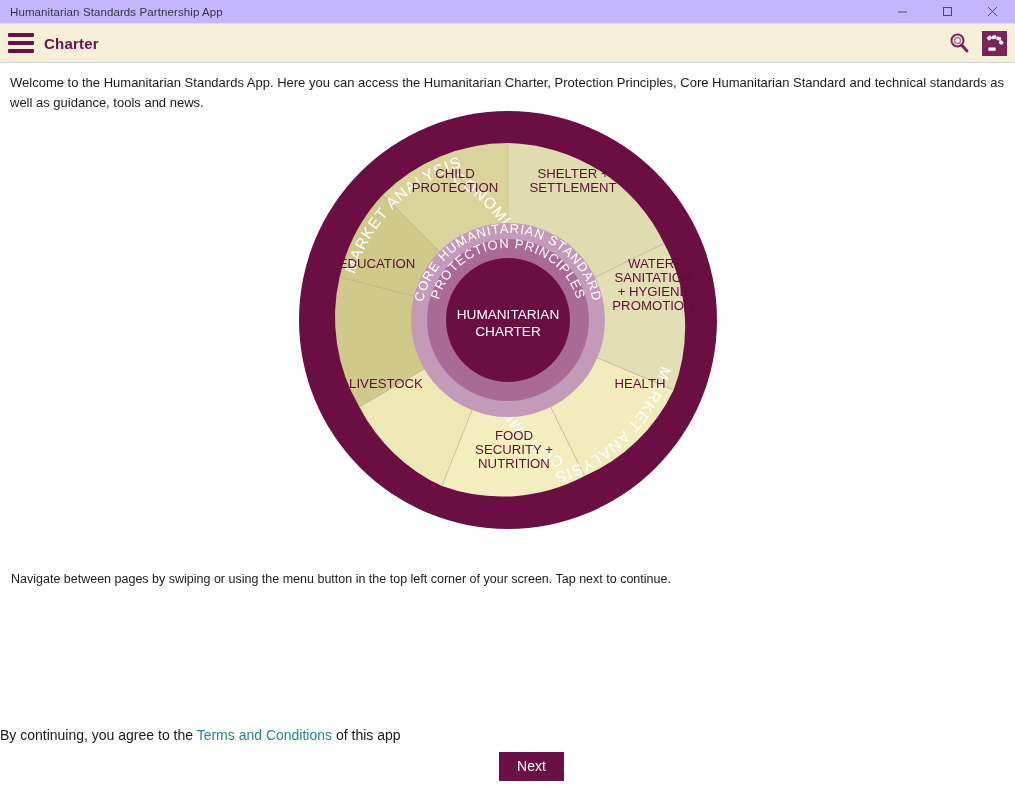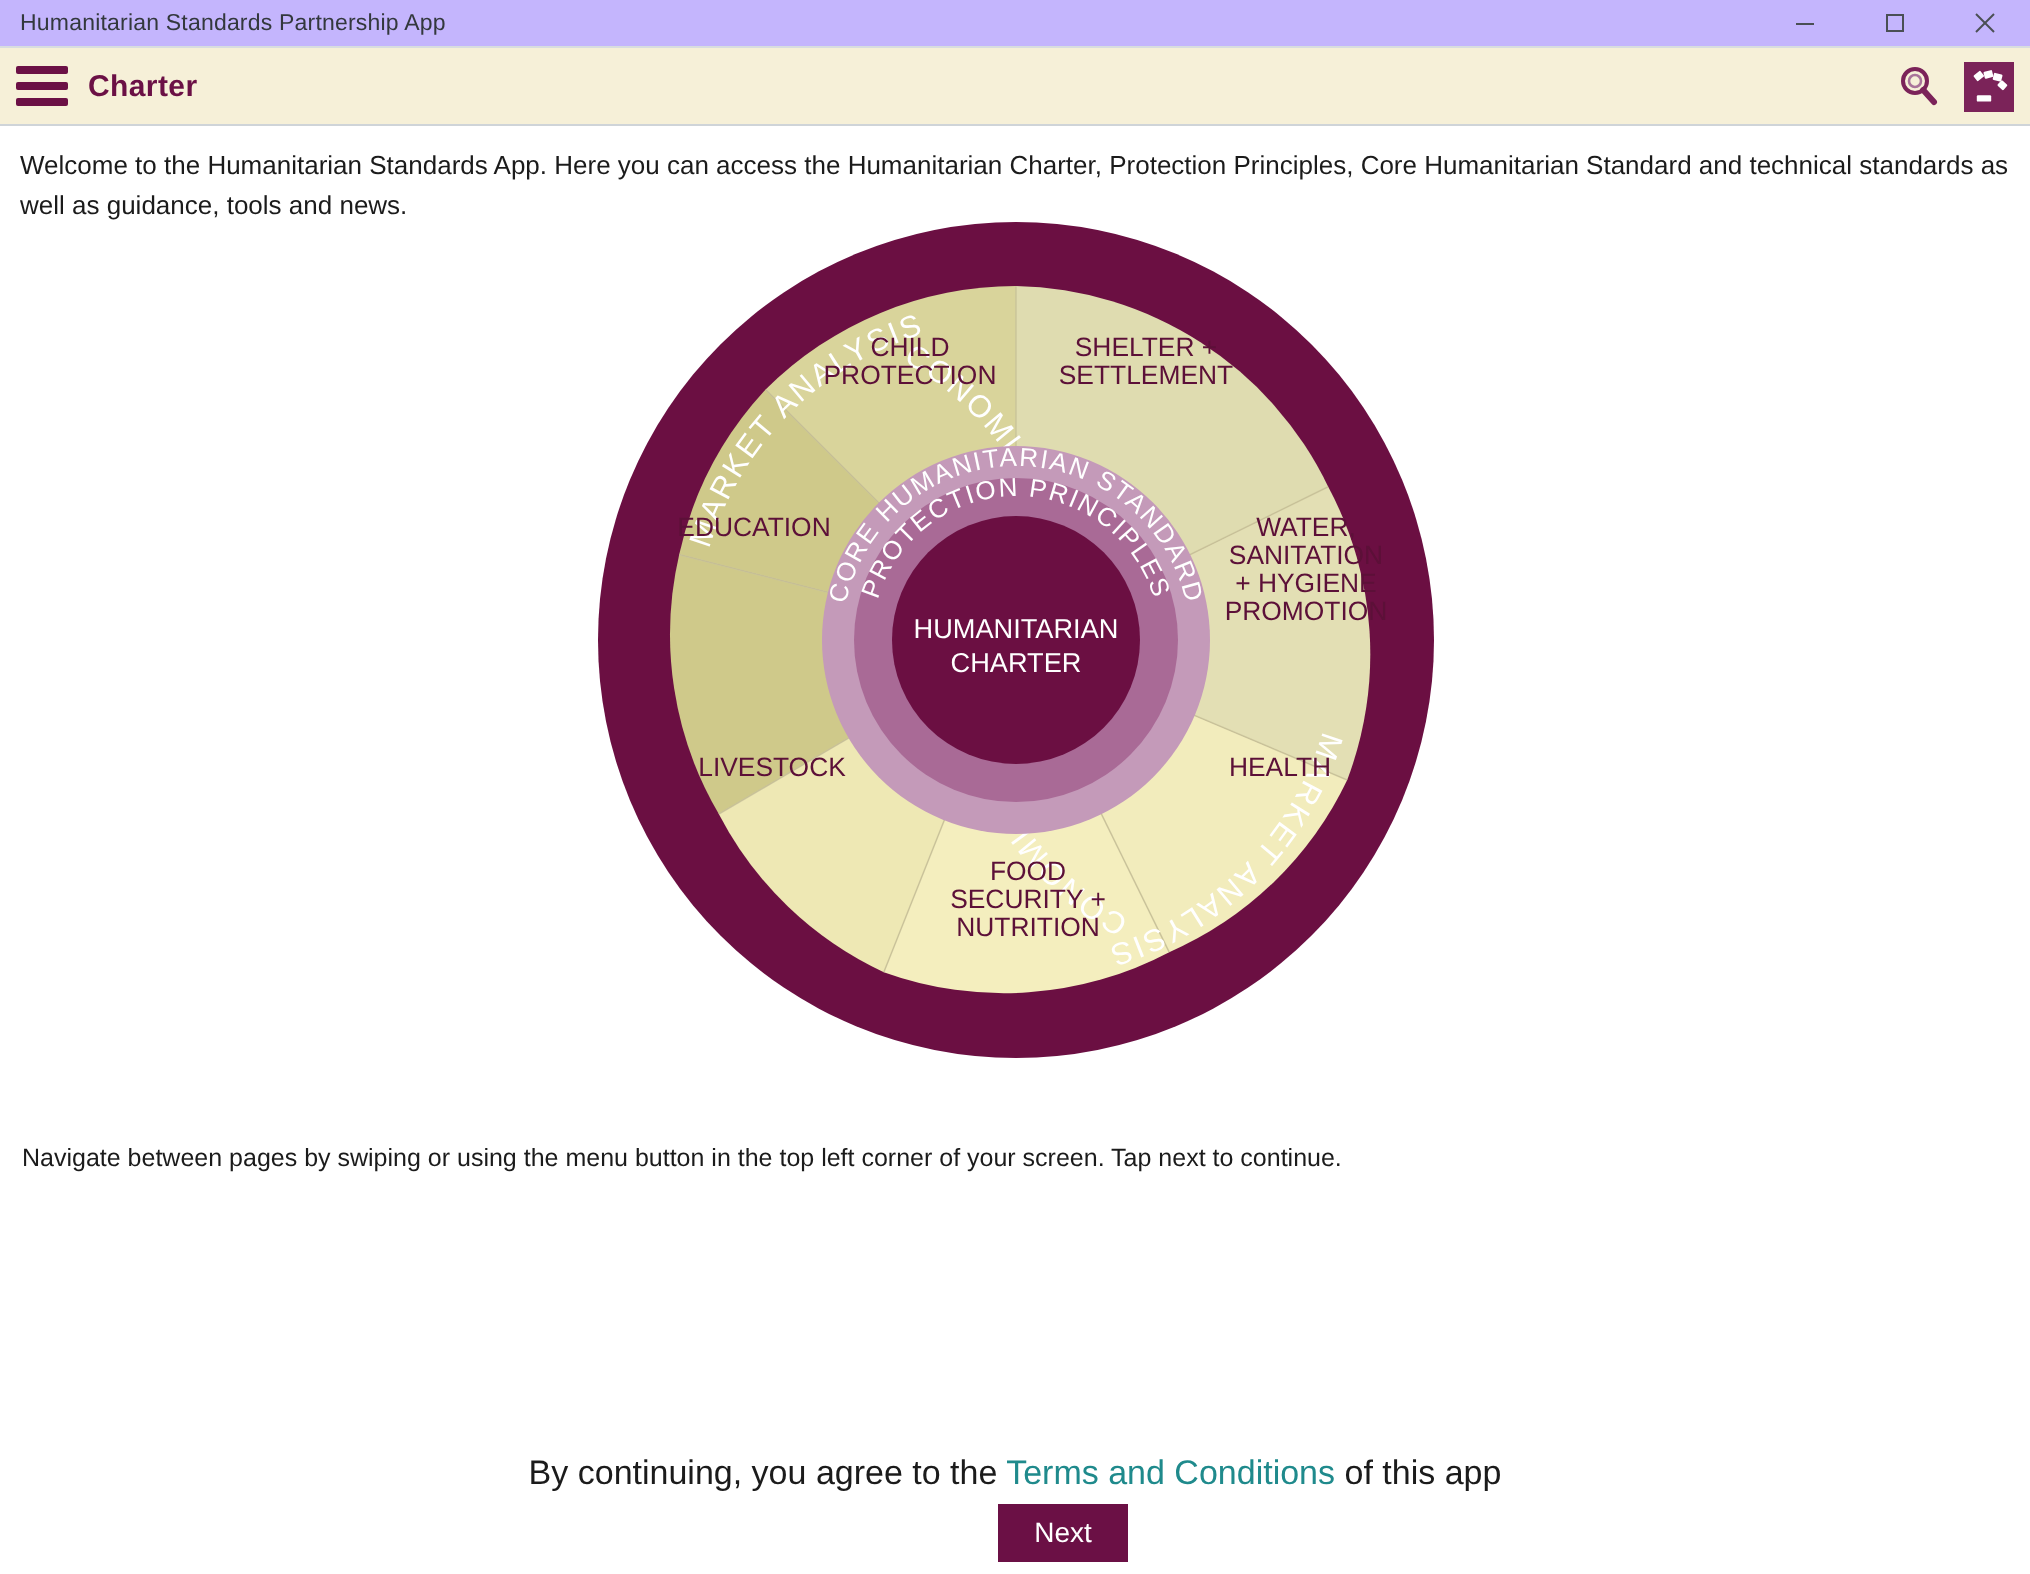--- a/index.html
+++ b/index.html
@@ -108,7 +108,7 @@
   
   .terms{
     position:absolute;left:0;right:0;top:727px;
-    text-align:center;font-size:17px;color:#1b1b1b;
+    font-size:14px;color:#1b1b1b;
   }
   .terms a{color:#1f8a8c;text-decoration:none;cursor:pointer;}
   .next-wrap{

